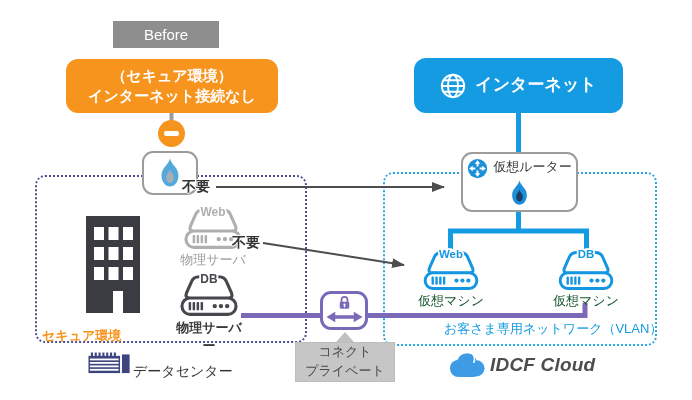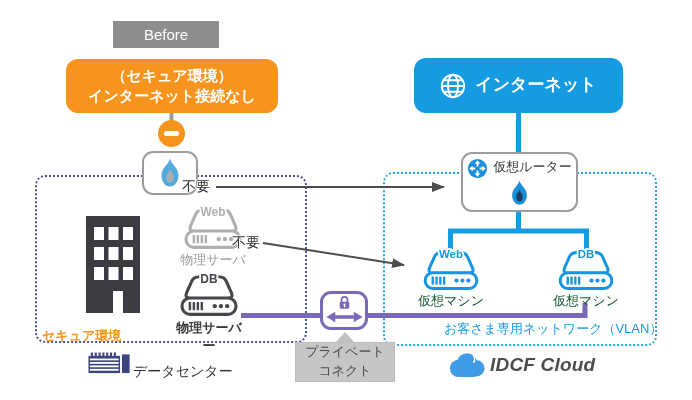--- a/index.html
+++ b/index.html
@@ -12,7 +12,7 @@
   .whitebox{background:#fff;border:2.5px solid #9C9C9C;border-radius:11px;box-sizing:border-box;}
   .dottedzone{border:2px dotted;border-radius:10px;box-sizing:border-box;background:transparent;}
   .jp13{font-size:13px;color:#333;}
-  .note{font-size:14px;font-weight:normal;color:#333;
+  .note{font-size:14px;font-weight:bold;color:#333;
         text-shadow:-1px 0 #fff,1px 0 #fff,0 -1px #fff,0 1px #fff;}
   .caption{font-size:13px;color:#14532d;text-align:center;}
   .minus{background:#F7941E;border-radius:50%;display:flex;align-items:center;justify-content:center;}

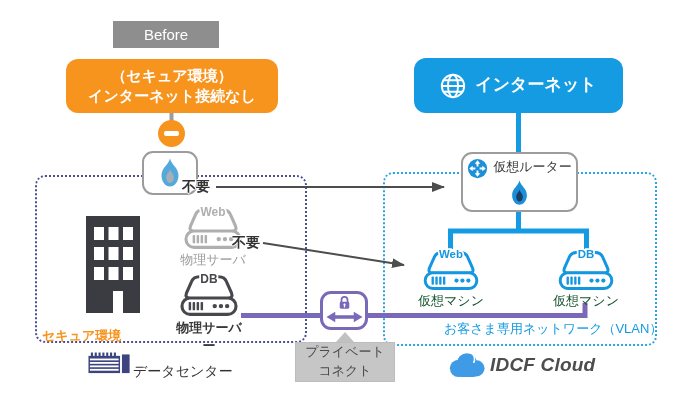--- a/index.html
+++ b/index.html
@@ -237,8 +237,8 @@
   </div>
   <div class="abs tri-up" style="left:336px;top:332px;"></div>
   <div class="abs graybox" style="left:295px;top:342px;width:100px;height:40px;">
+    <span>コネクト</span>
     <span>プライベート</span>
-    <span>コネクト</span>
   </div>
 
 </div>

